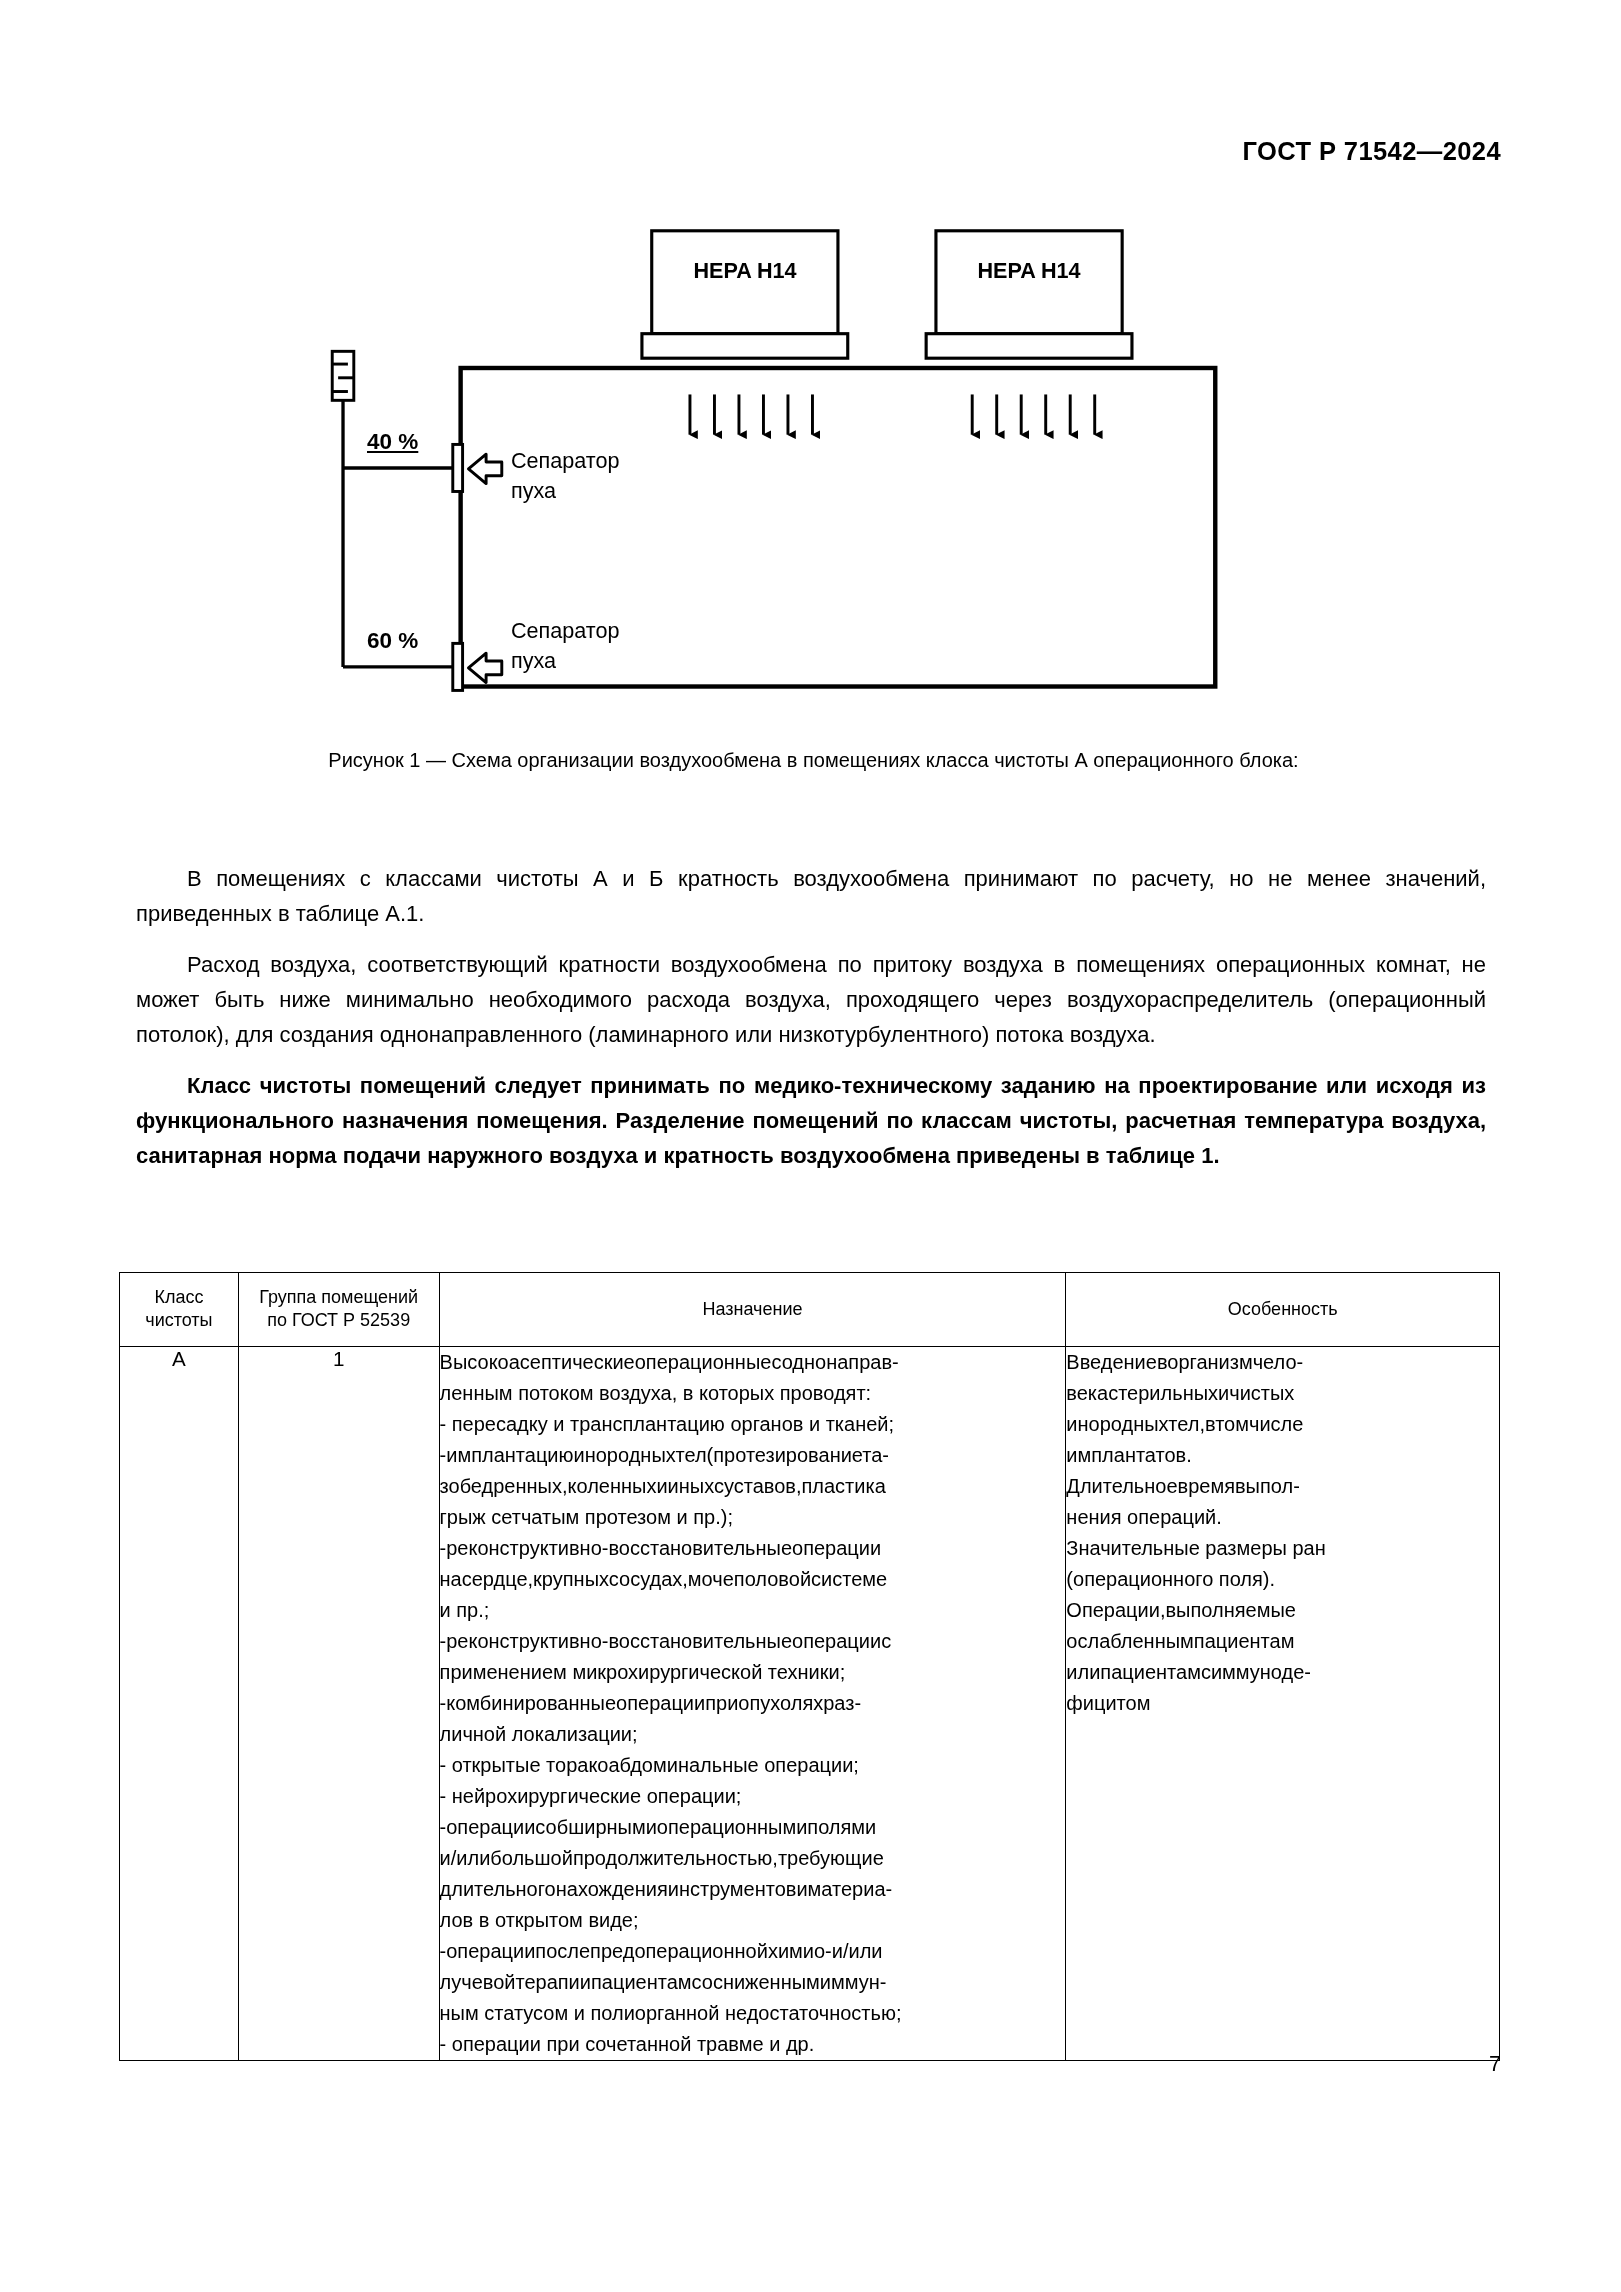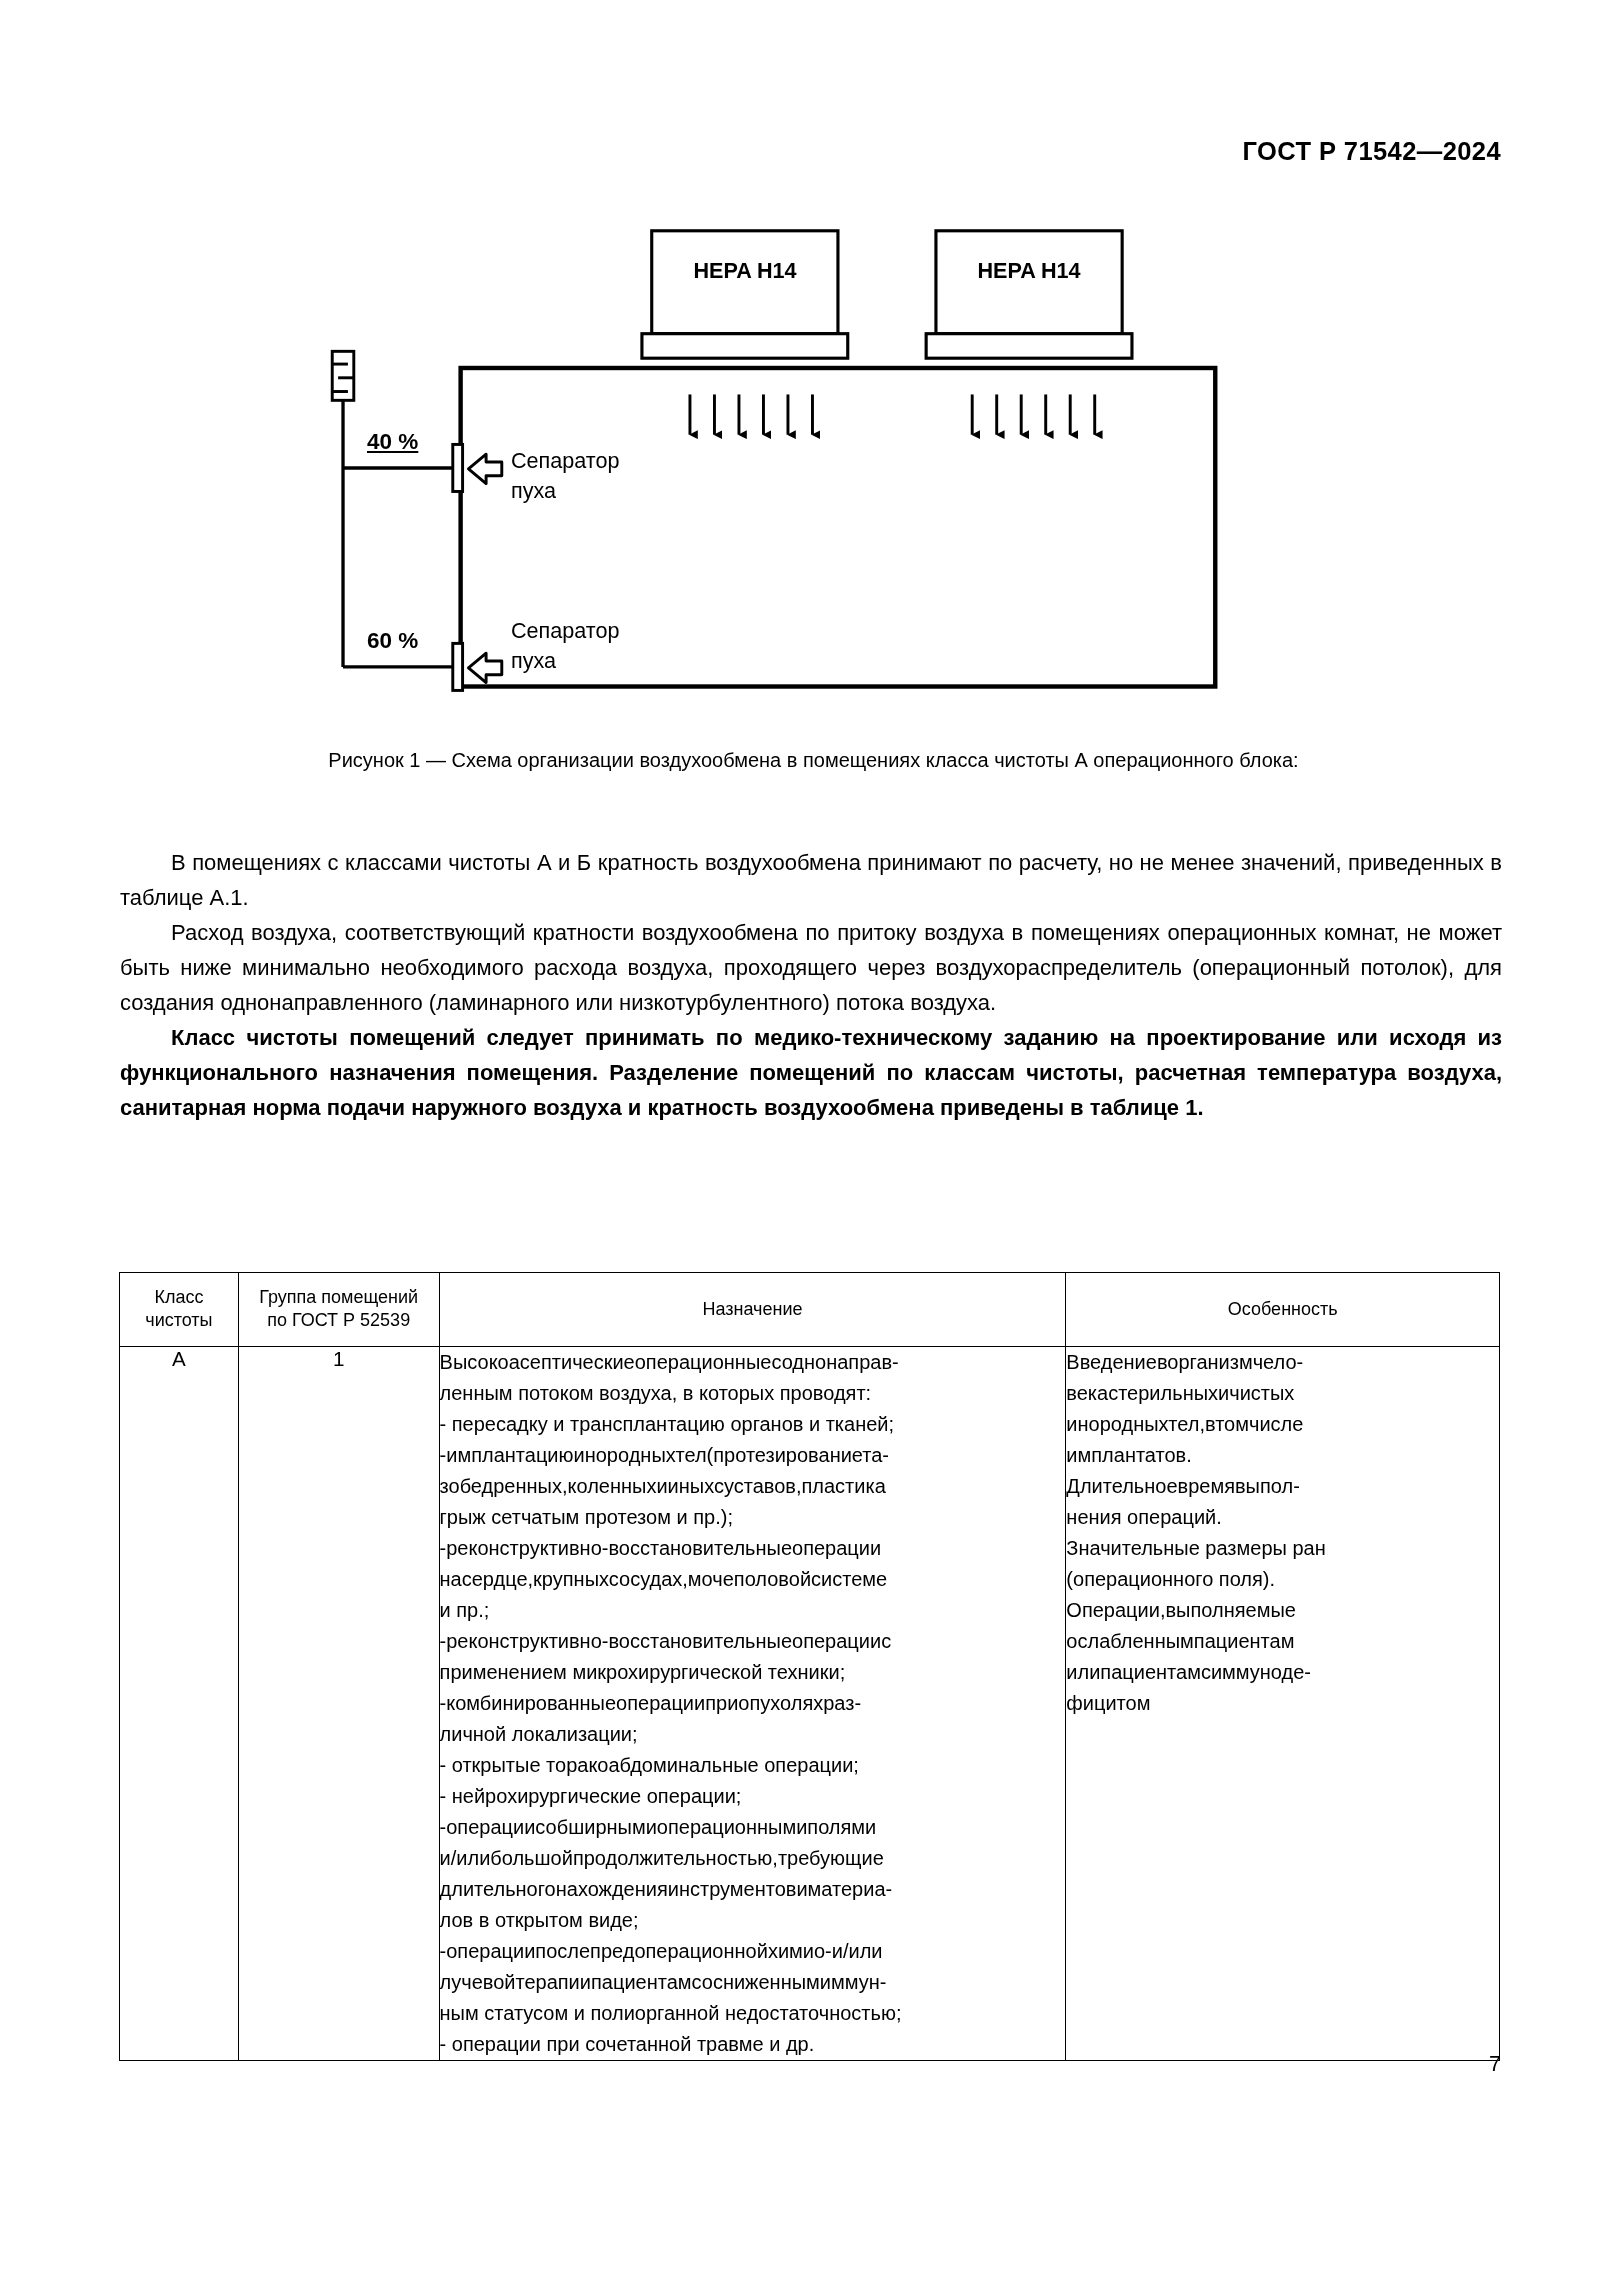--- a/index.html
+++ b/index.html
@@ -66,7 +66,7 @@
     text-align: justify;
   }
   .body-text p {
-    margin: 0;
+    margin: 16px;
     text-indent: 51px;
     text-align: justify;
   }

